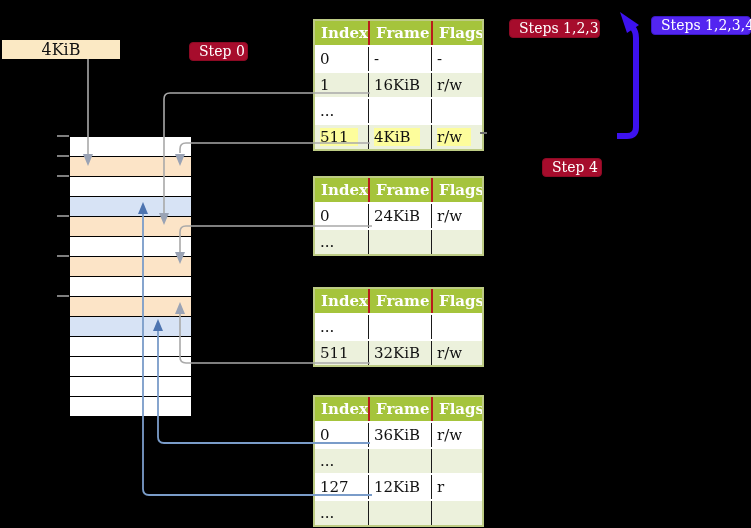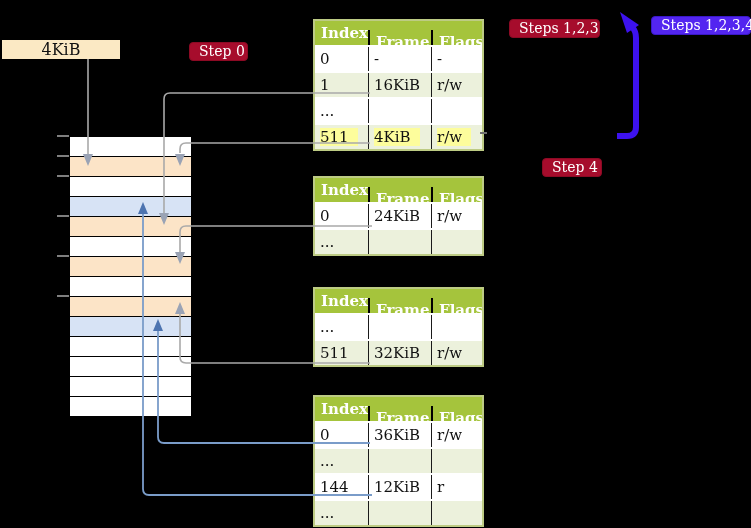--- a/index.html
+++ b/index.html
@@ -52,7 +52,7 @@
   .c0 { width:53px; } .c1 { width:63px; } .c2 { width:51px; }
   .trow.head { background:var(--hgreen); }
   .trow.head .tcell { color:#fff; font-weight:bold; padding-left:6px; }
-  .trow.head .tcell + .tcell { border-left:2px solid #000000;margin-top:9px; }
+  .trow.head .tcell + .tcell { border-left:2px solid #b91c1c; }
   .trow.body .tcell + .tcell { border-left:1px solid #1a1a1a; }
   .trow.body.green { background:var(--lgreen); }
   .trow.body.white { background:#fff; }

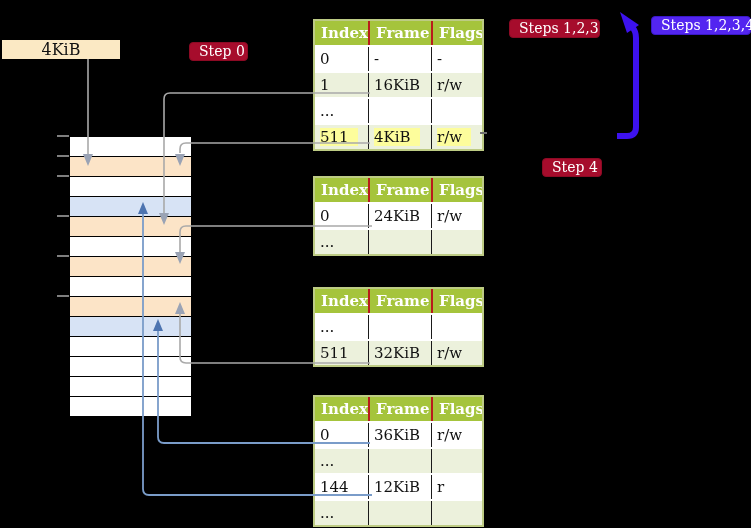--- a/index.html
+++ b/index.html
@@ -182,7 +182,7 @@
         <div class="tcell c2"></div>
       </div>
       <div class="trow body white">
-        <div class="tcell c0">144</div>
+        <div class="tcell c0">127</div>
         <div class="tcell c1">12KiB</div>
         <div class="tcell c2">r</div>
       </div>

